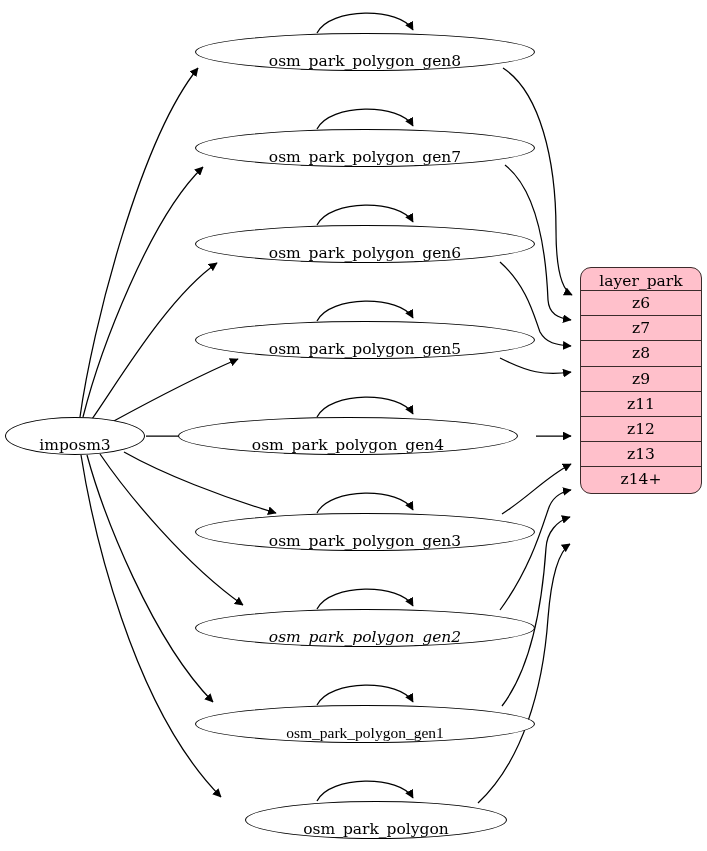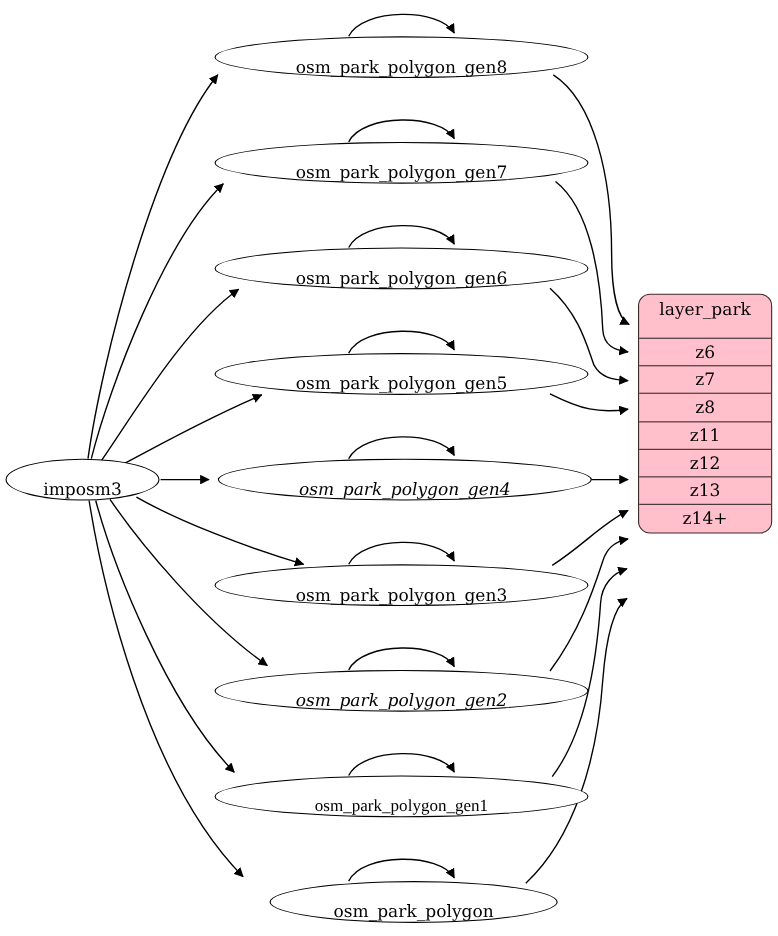--- a/index.html
+++ b/index.html
@@ -15,7 +15,7 @@
   .tbl .cell{height:25.2px;line-height:25.2px;text-align:center;font-size:15.5px;
              color:#000;border-bottom:1.3px solid #3b2b2b;box-sizing:border-box;}
   .tbl .cell:last-child{border-bottom:none;}
-  .tbl .hdr{border-bottom:1.3px solid #3b2b2b;height:40px;line-height:27px;}
+  .tbl .hdr{border-bottom:1.3px solid #3b2b2b;height:23px;line-height:27px;}
 </style>
 </head>
 <body>

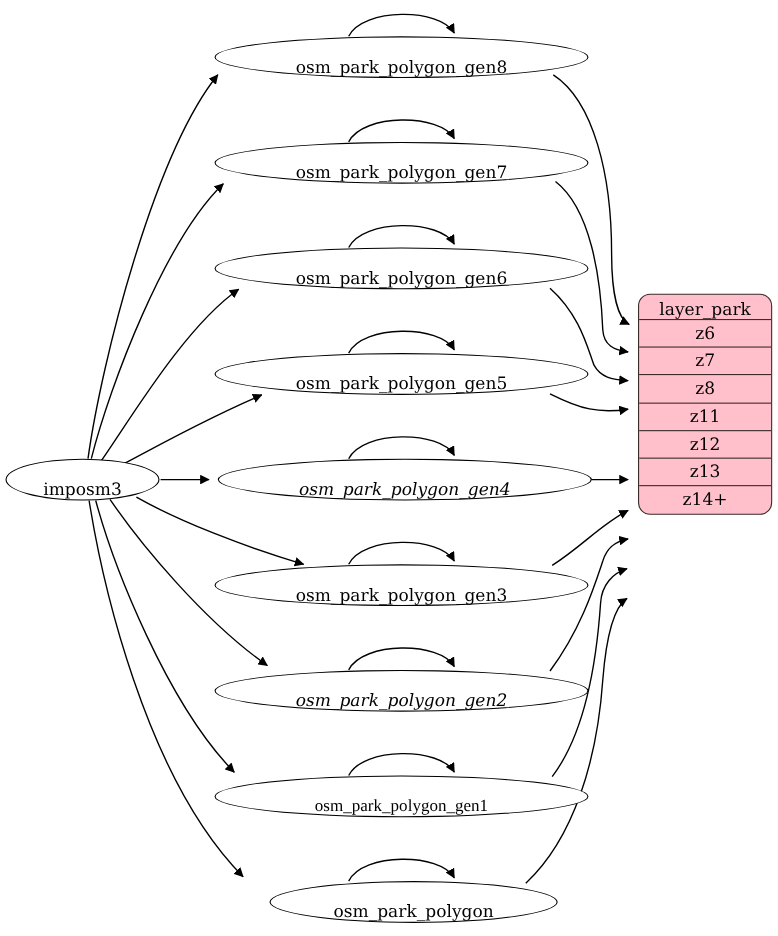--- a/index.html
+++ b/index.html
@@ -101,6 +101,7 @@
     <div class="cell">z6</div>
     <div class="cell">z7</div>
     <div class="cell">z8</div>
+    <div class="cell">z9</div>
     <div class="cell">z11</div>
     <div class="cell">z12</div>
     <div class="cell">z13</div>

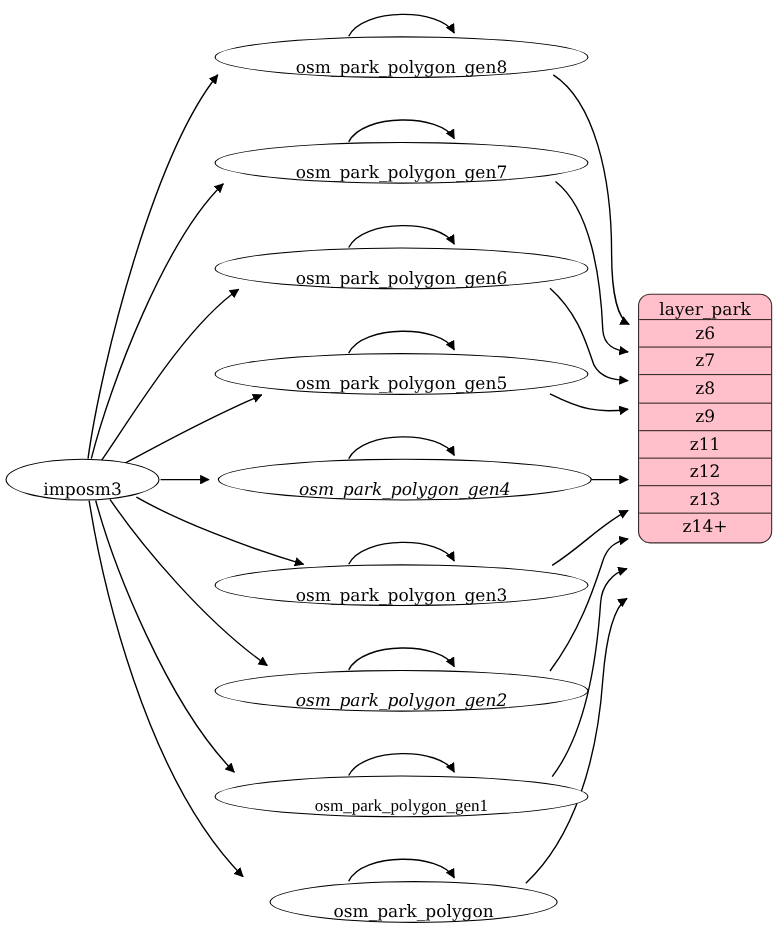--- a/index.html
+++ b/index.html
@@ -80,7 +80,7 @@
   <div class="node" style="left:195px;top:321px;width:340px;height:38px;">
     <span>osm_park_polygon_gen5</span>
   </div>
-  <div class="node" style="left:198px;top:417px;width:340px;height:38px;font-style:italic;">
+  <div class="node" style="left:178px;top:417px;width:340px;height:38px;">
     <span>osm_park_polygon_gen4</span>
   </div>
   <div class="node" style="left:195px;top:513px;width:340px;height:38px;">

